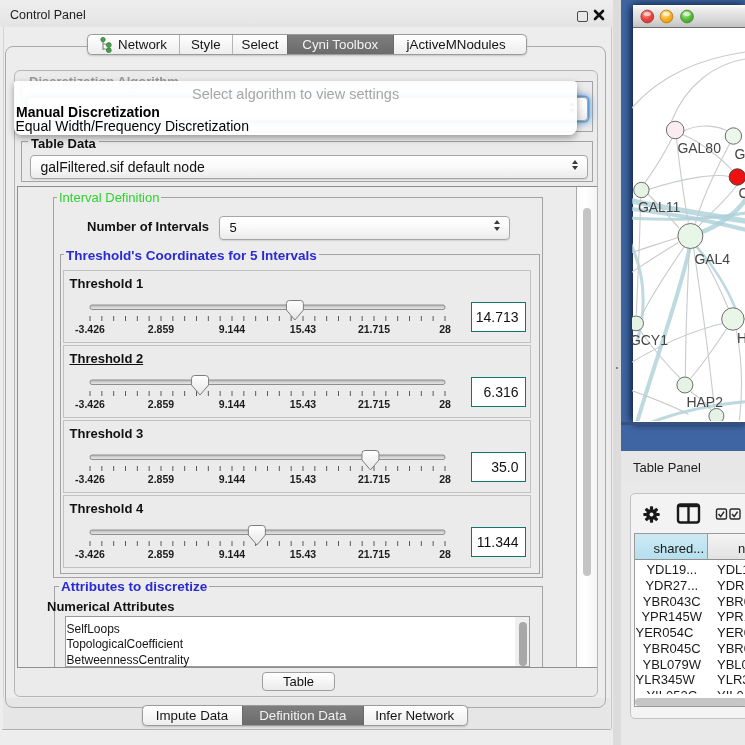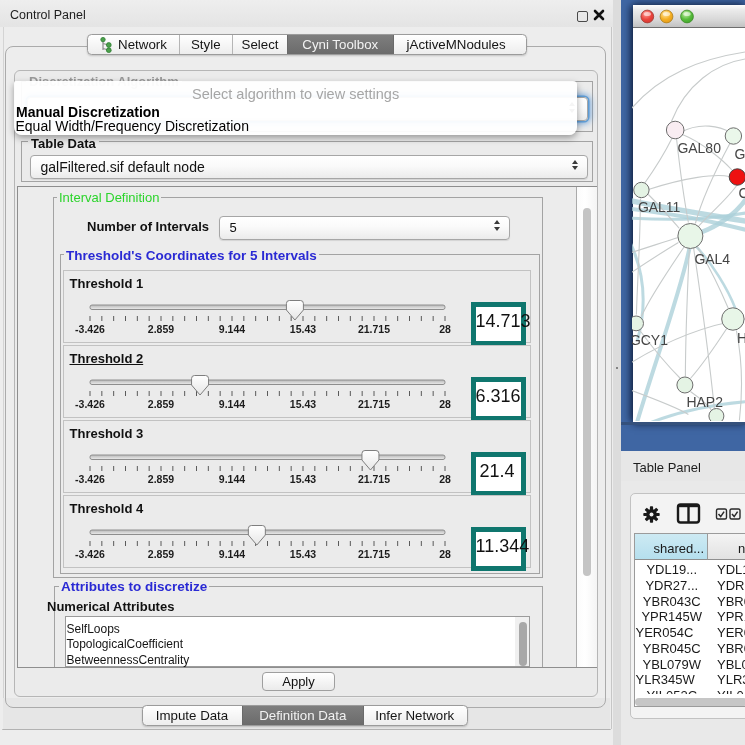--- a/index.html
+++ b/index.html
@@ -29,9 +29,9 @@
   .tblock{position:absolute;left:62.5px;width:468px;height:73px;
           border:1px solid #c2c2c2;box-sizing:border-box;background:#ebebeb;}
   .tlabel{position:absolute;left:12px;top:5px;font-size:13px;font-weight:bold;color:#111;}
-  .tfield{position:absolute;left:407px;top:31px;width:55px;height:44px;
-          border:5px solid #0f766e;background:#fff;box-sizing:border-box;
-          font-size:18px;color:#111;text-align:right;line-height:28px;padding-right:6px;}
+  .tfield{position:absolute;left:407px;top:31px;width:55px;height:30px;
+          border:1px solid #0f766e;background:#fff;box-sizing:border-box;
+          font-size:14px;color:#111;text-align:right;line-height:28px;padding-right:6px;}
   .listitem{position:absolute;left:66.5px;font-size:12px;color:#151515;}
   .cell{position:absolute;font-size:13px;color:#1a1a1a;white-space:nowrap;}
 </style>

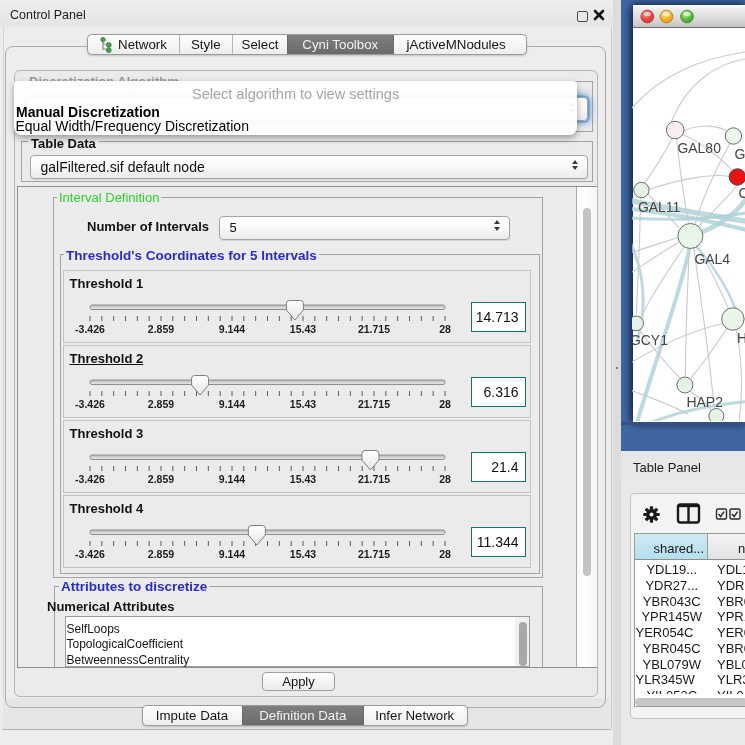--- a/index.html
+++ b/index.html
@@ -209,7 +209,7 @@
     <div class="tick-label" style="left:415.0px;top:397.5px;">28</div>
   <div class="tblock" style="top:419.5px;">
     <div class="tlabel" style="left:6px;">Threshold 3</div>
-    <div class="tfield">21.4</div>
+    <div class="tfield">35.0</div>
   </div>
   <svg class="abs" style="left:80px;top:447.5px;" width="382" height="26">
     <defs>

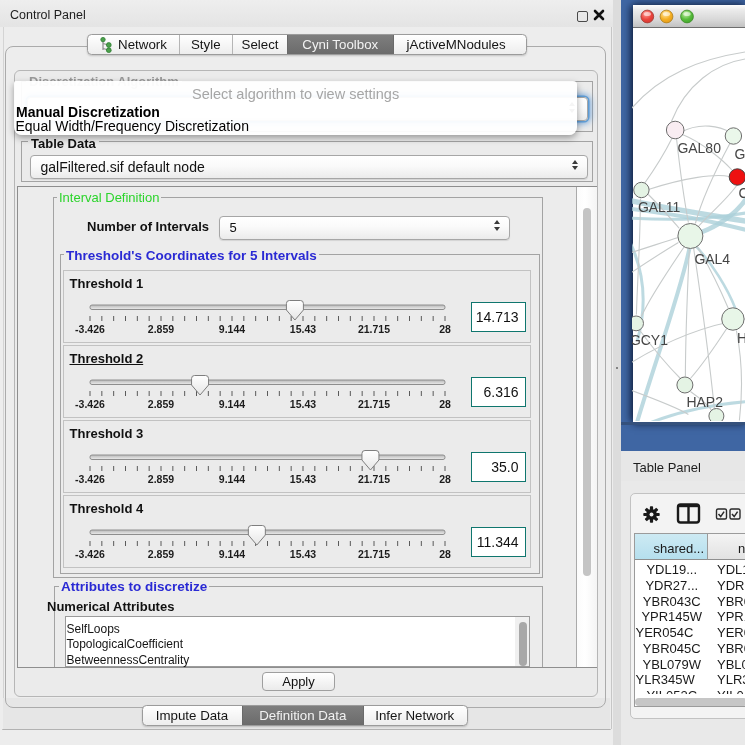--- a/index.html
+++ b/index.html
@@ -332,7 +332,7 @@
 
   <div class="abs" style="left:262px;top:671.5px;width:73px;height:19px;border:1px solid #9f9f9f;border-radius:4px;
        background:linear-gradient(#ffffff,#ebebeb);box-sizing:border-box;
-       font-size:13px;color:#111;text-align:center;line-height:17px;">Apply</div>
+       font-size:13px;color:#111;text-align:center;line-height:17px;">Table</div>
 
   <div class="seg" style="left:86.5px;top:33.5px;width:438px;height:19px;">
     <div class="s" style="width:91px;">

